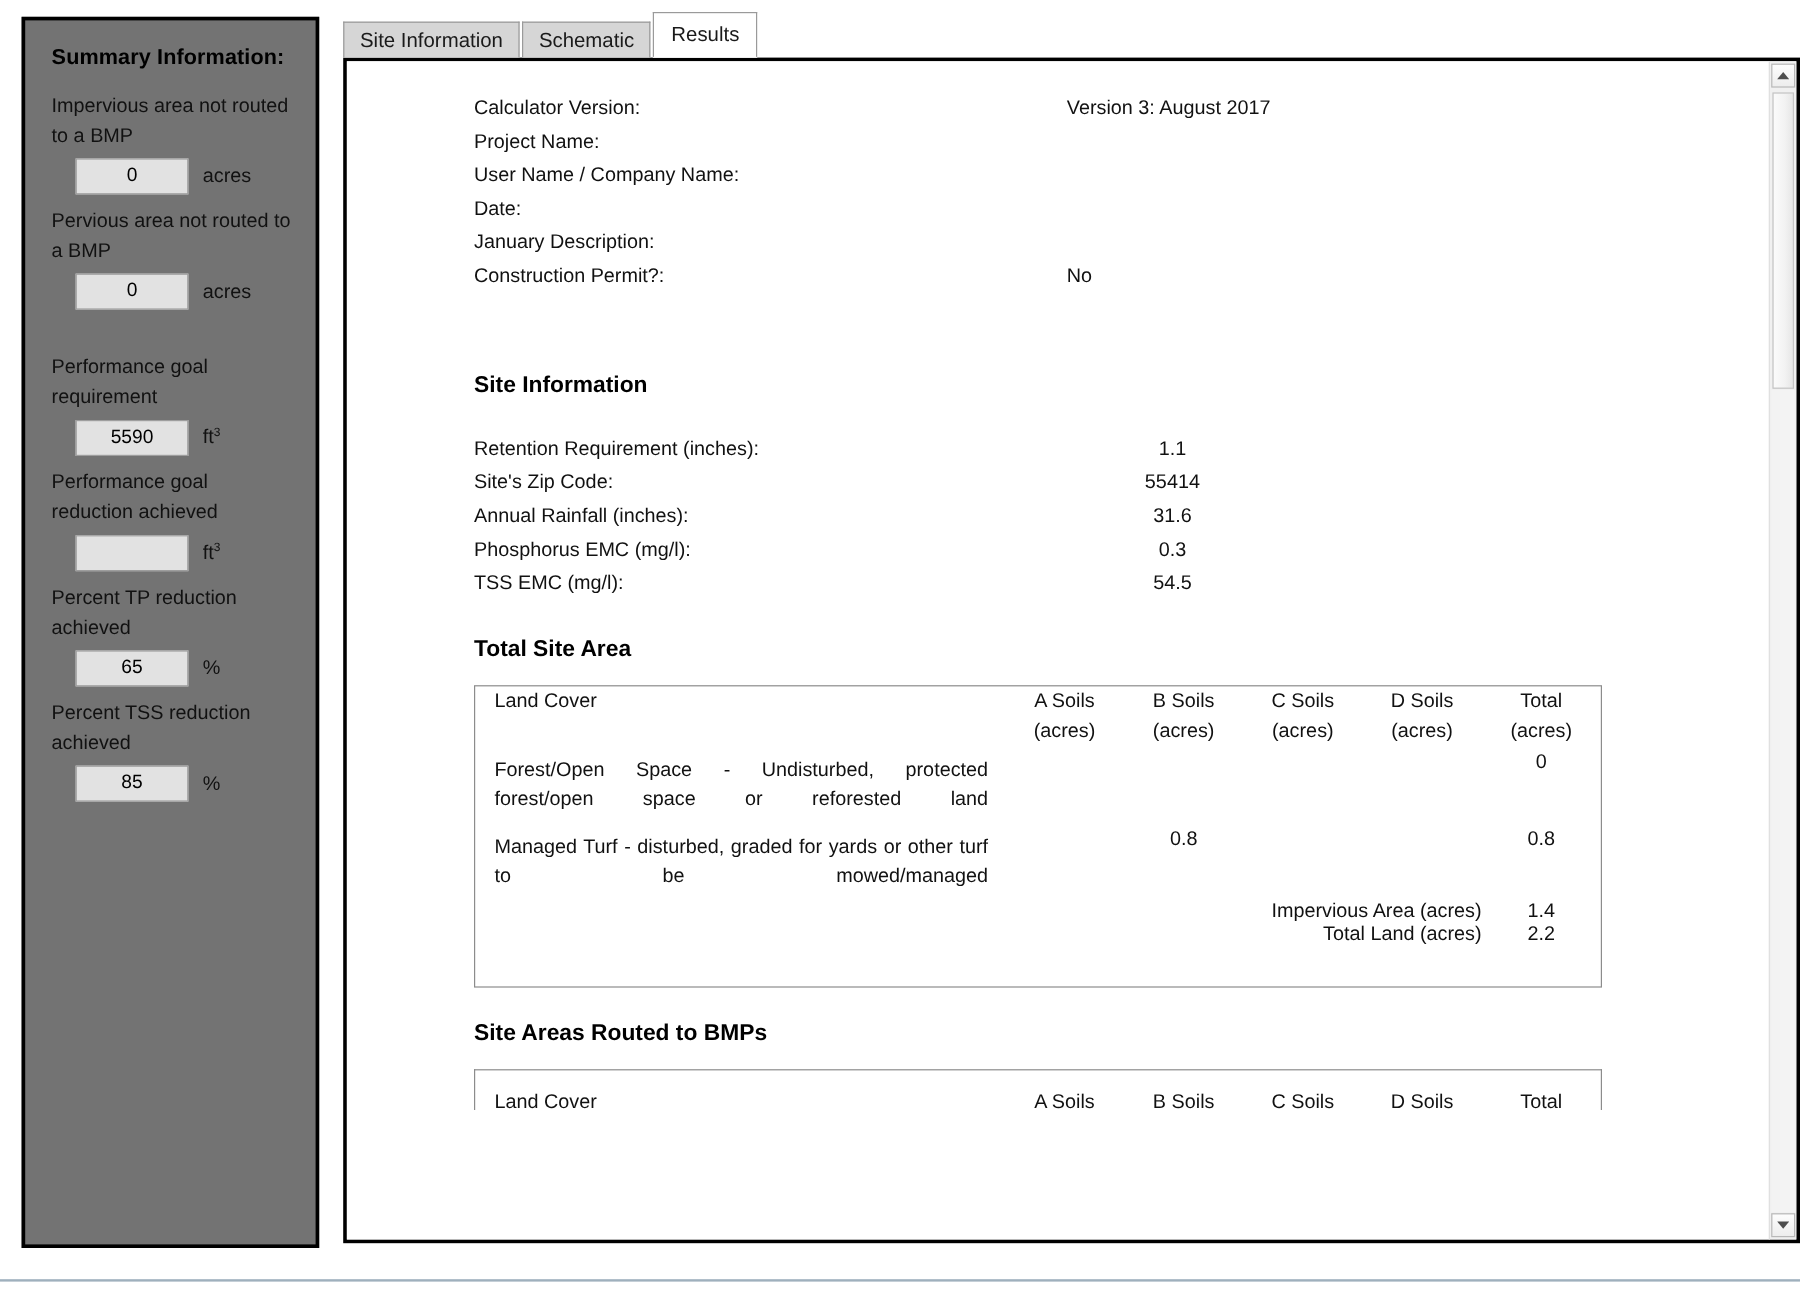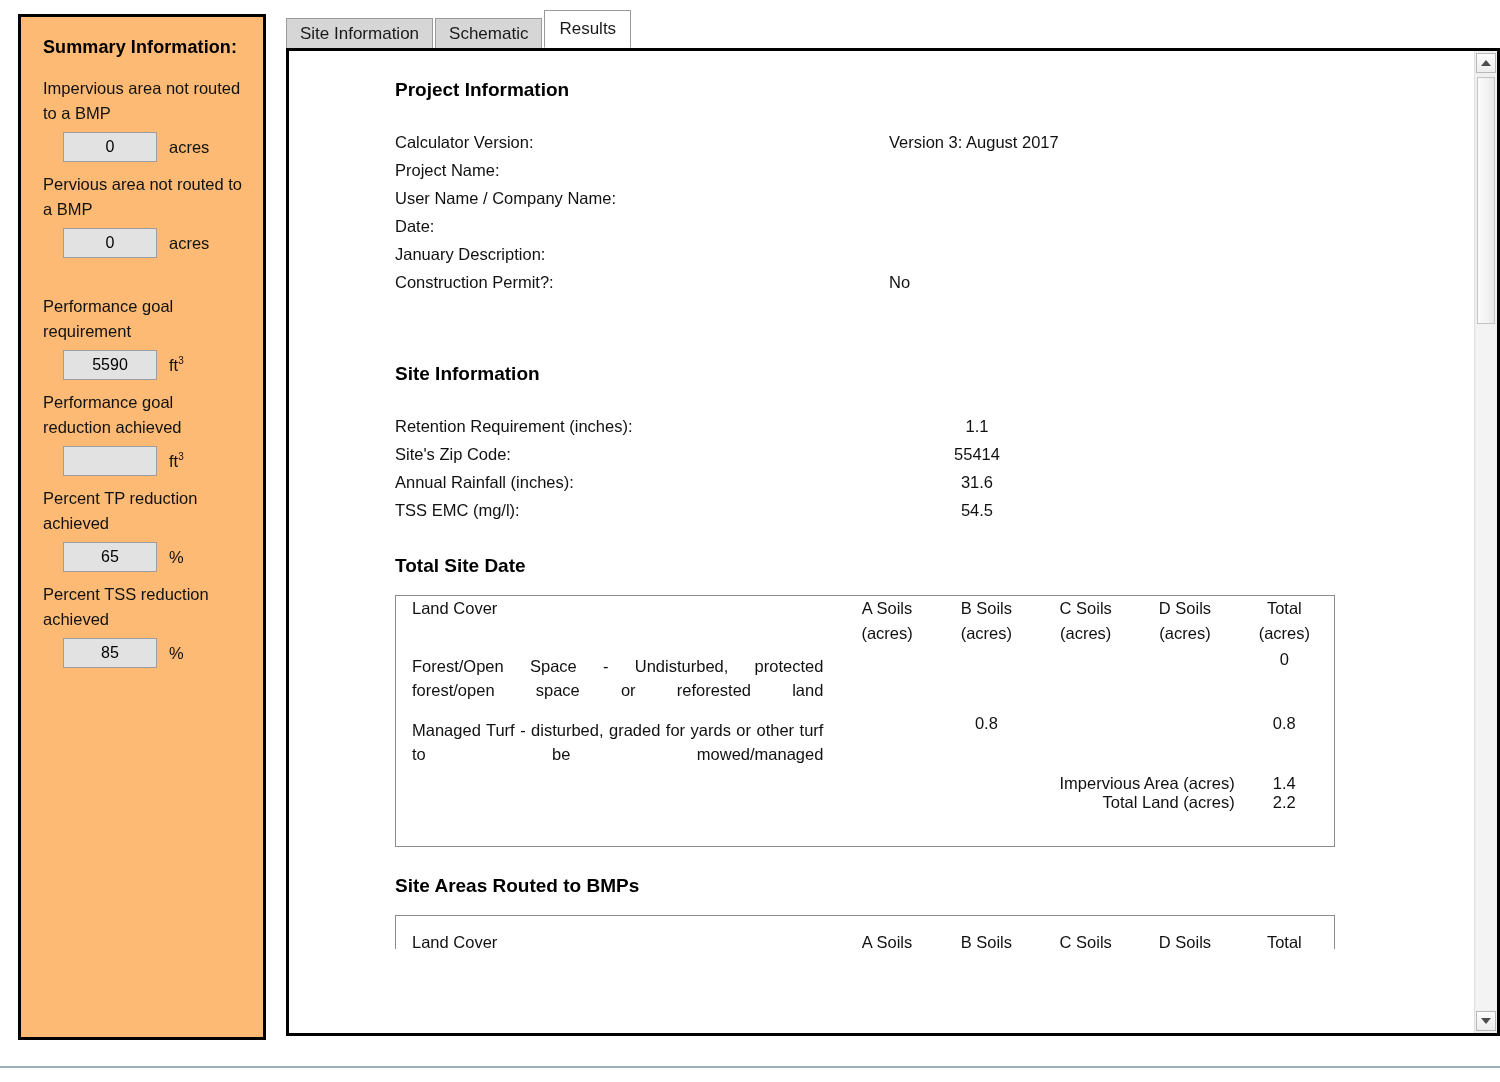--- a/index.html
+++ b/index.html
@@ -24,7 +24,7 @@
     width: 248px;
     height: 1026px;
     border: 3px solid #000000;
-    background: #fdba74;
+    background: #737373;
     box-sizing: border-box;
   }
   .summary-inner {

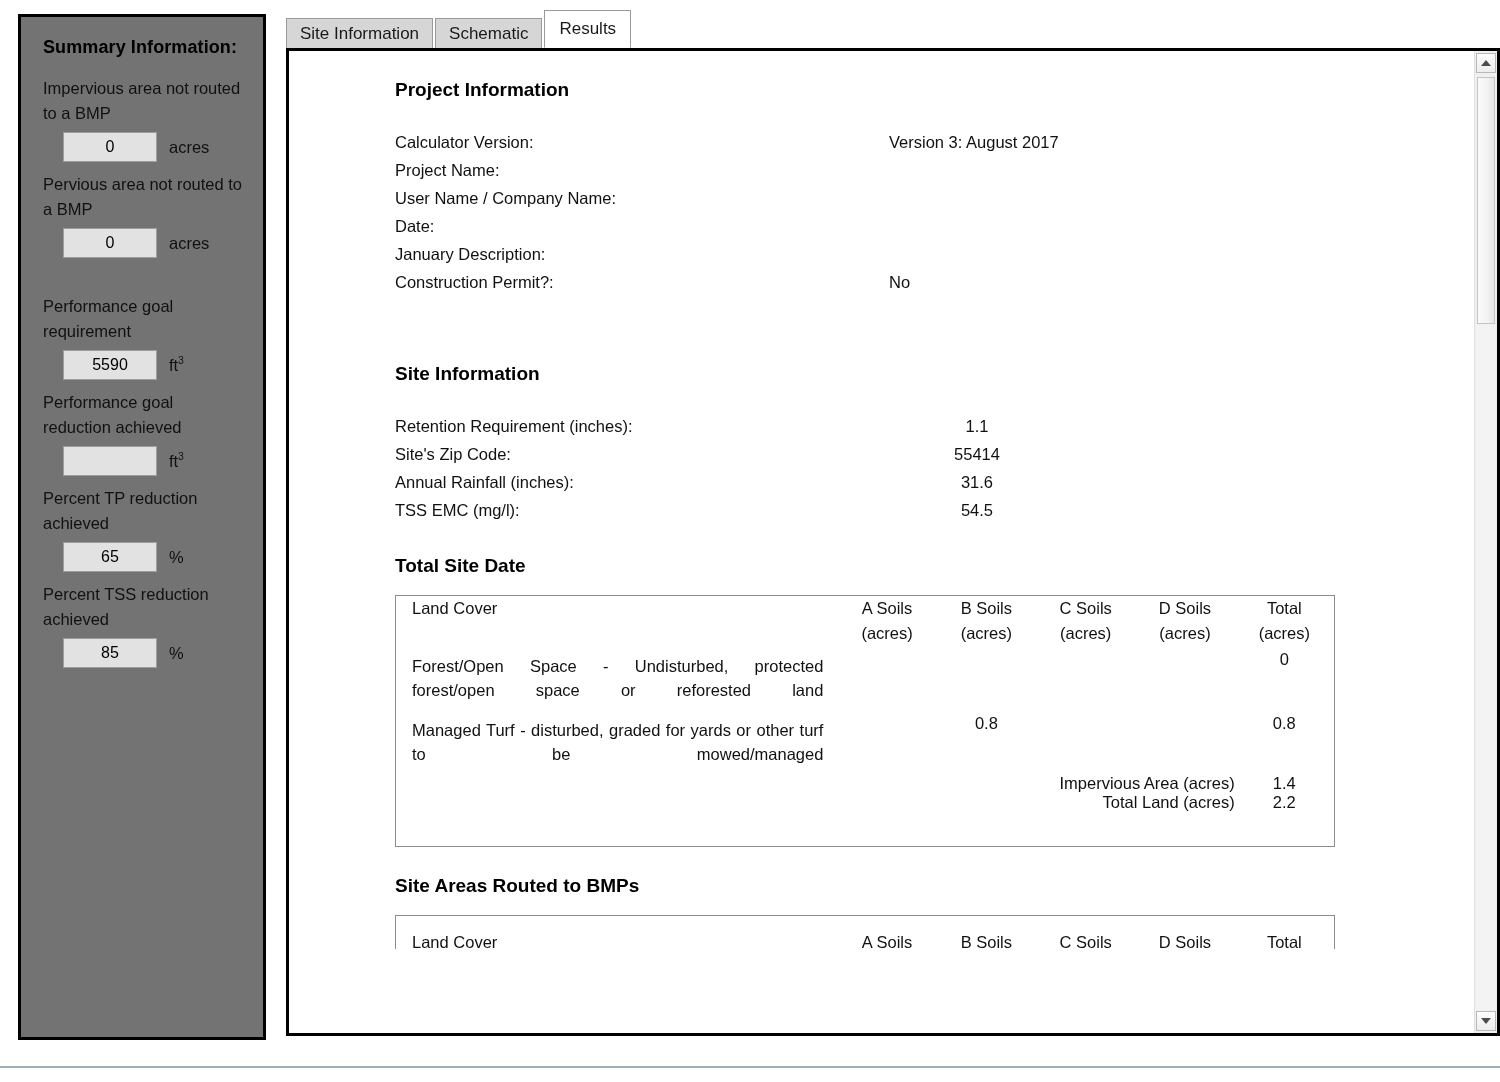--- a/index.html
+++ b/index.html
@@ -357,7 +357,6 @@
     <div id="panel-content">
       <div class="doc">
 
-        <div class="section-head">Project Information</div>
         <table class="kv-table">
           <tbody>
               <tr>

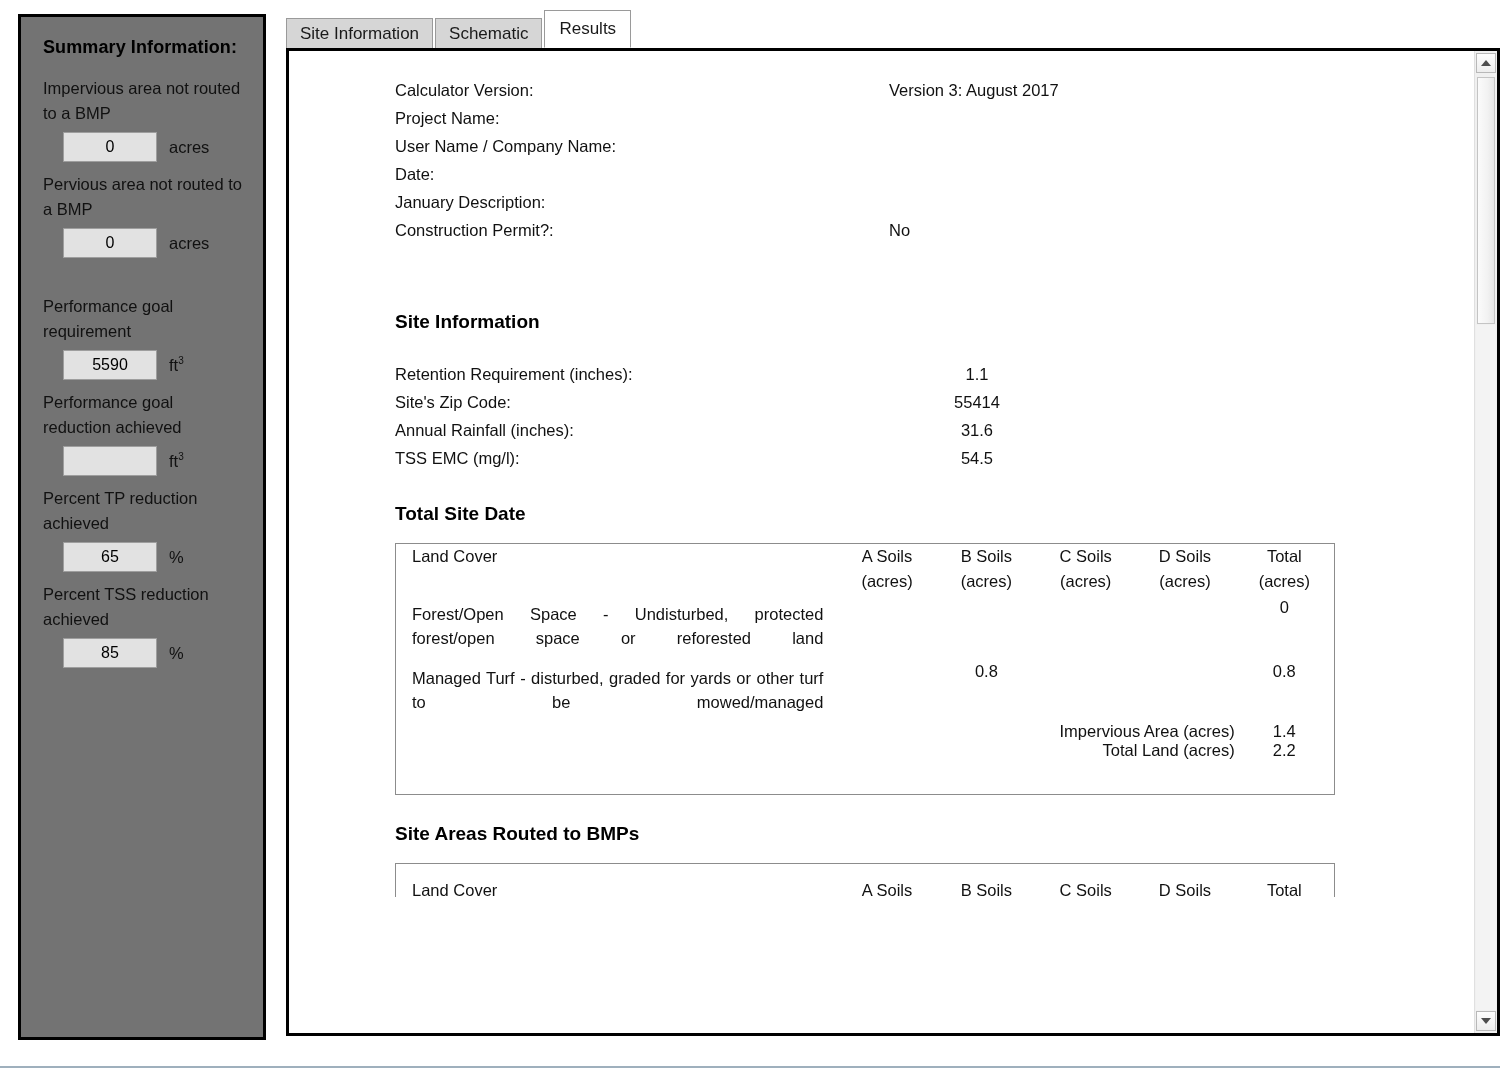--- a/index.html
+++ b/index.html
@@ -402,6 +402,10 @@
           <tr>
             <td class="kv-key">Annual Rainfall (inches):</td>
             <td class="kv-val-num">31.6</td>
+          </tr>
+          <tr>
+            <td class="kv-key">Phosphorus EMC (mg/l):</td>
+            <td class="kv-val-num">0.3</td>
           </tr>
           <tr>
             <td class="kv-key">TSS EMC (mg/l):</td>

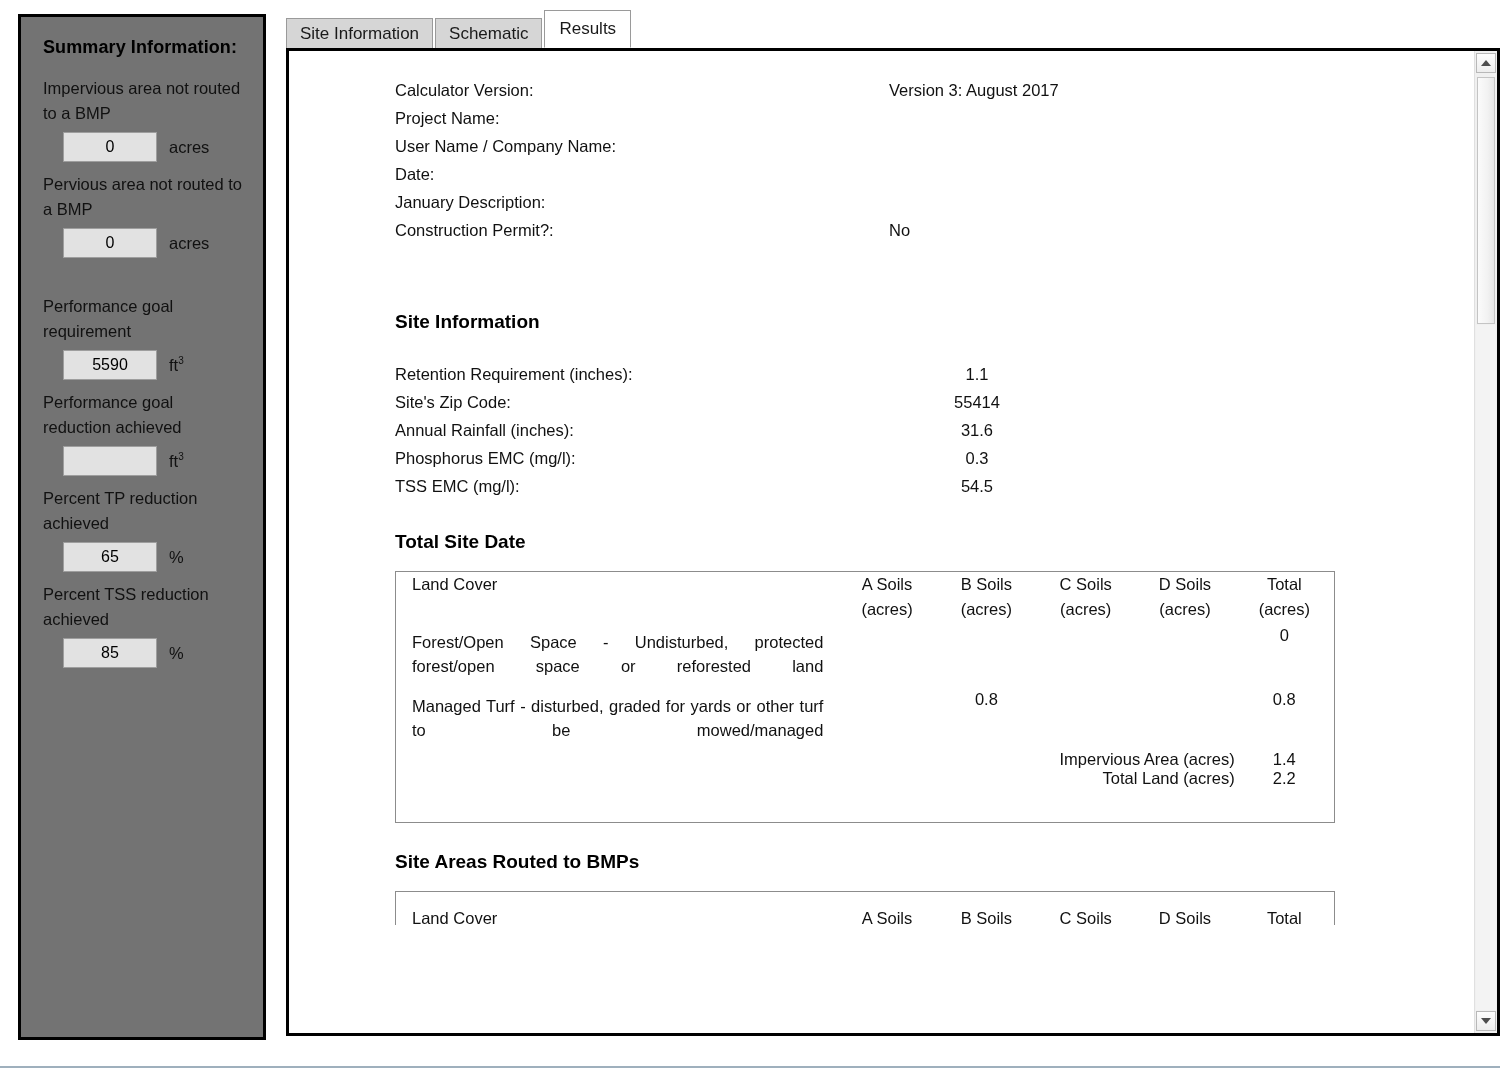--- a/index.html
+++ b/index.html
@@ -416,7 +416,7 @@
 
         <div class="spacer-28"></div>
 
-        <div class="section-head tight">Total Site Date</div>
+        <div class="section-head tight">Total Site Area</div>
         <div class="area-table-wrap">
           <table class="area-table">
             <colgroup>

